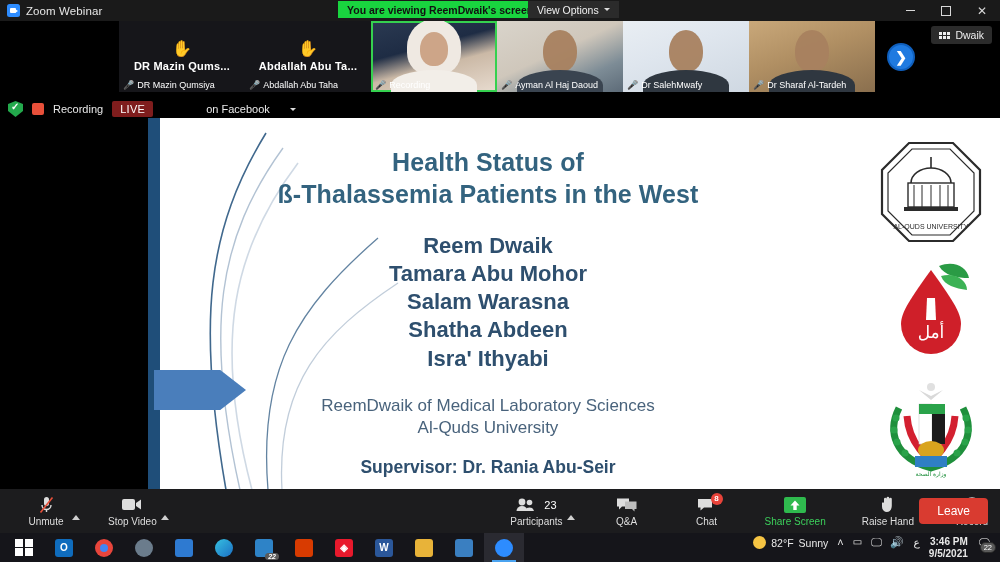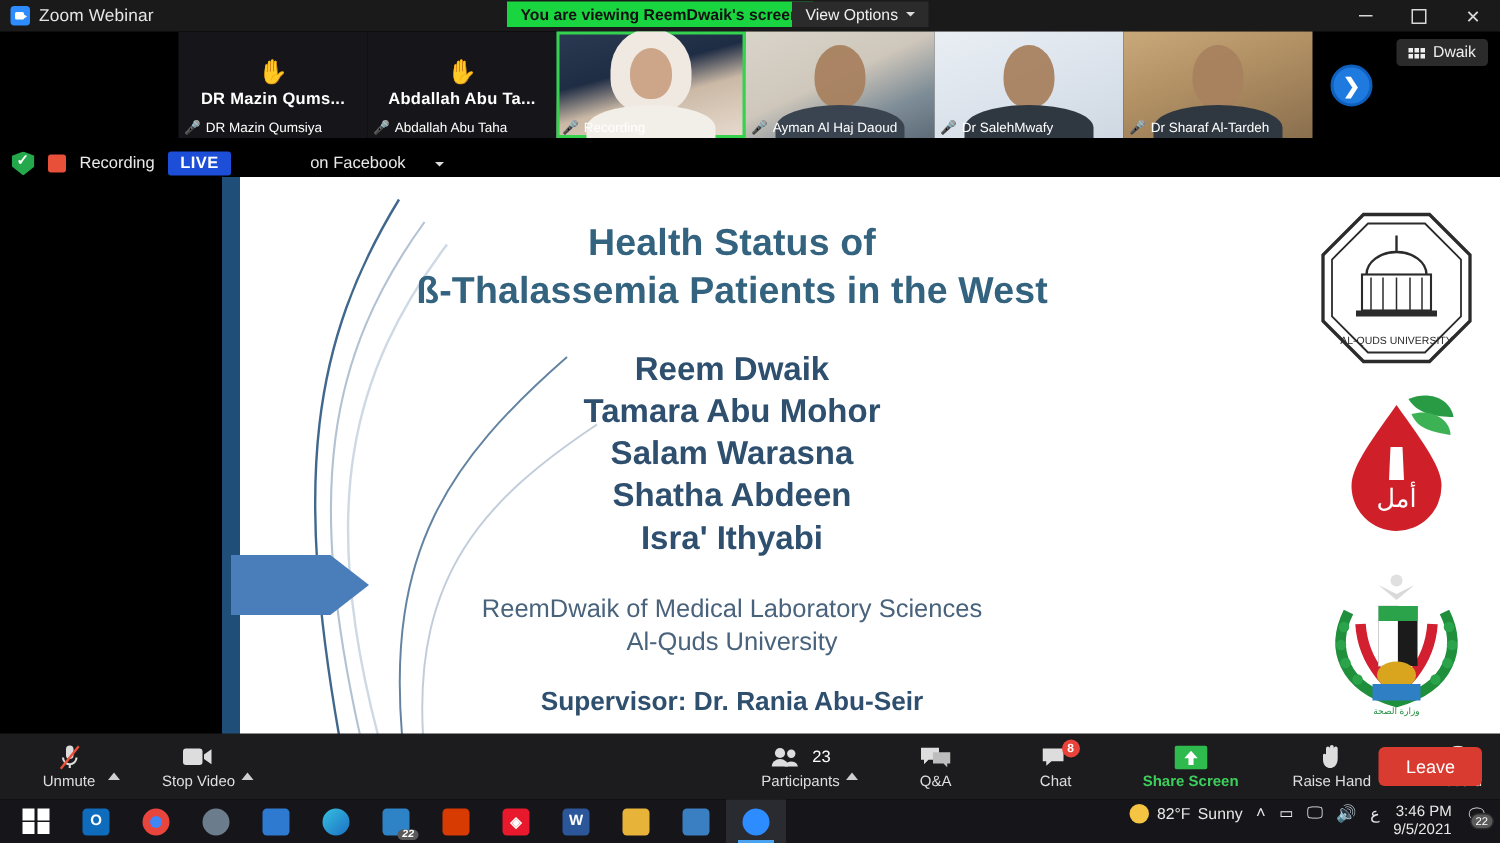--- a/index.html
+++ b/index.html
@@ -129,7 +129,7 @@
   .rec-stop { width: 12px; height: 12px; border-radius: 2px; background: #e8503a; }
   .rec-label { color: #e9e9e9; font-size: 11px; }
   .live-badge {
-    background: #1d4ed8; color: #fff; font-size: 11px; font-weight: bold;
+    background: #7f1d1d; color: #fff; font-size: 11px; font-weight: normal;
     padding: 2px 8px; border-radius: 2px; letter-spacing: .3px;
   }
   .live-on { color: #e9e9e9; font-size: 11px; display: flex;

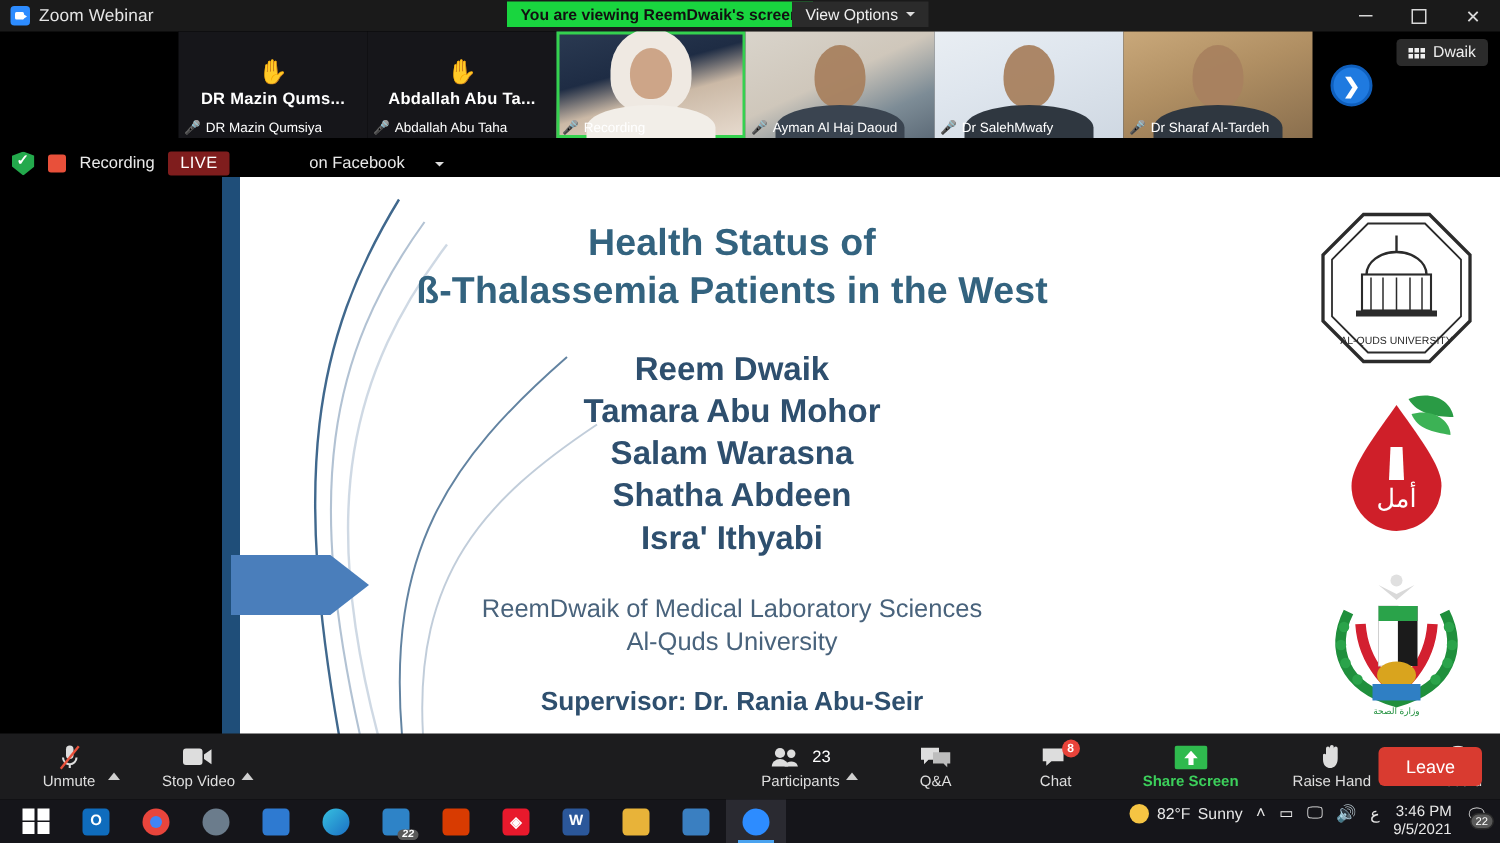--- a/index.html
+++ b/index.html
@@ -178,7 +178,7 @@
     min-width: 56px; padding: 0 6px; color: #e6e6e6;
   }
   .tb-item .lbl { font-size: 10px; color: #dedede; white-space: nowrap; }
-  .tb-item.green .lbl { color: #3ccf5b; font-weight: bold; }
+  .tb-item.green .lbl { color: #3ccf5b; }
   .tb-ico { height: 18px; display: flex; align-items: center;
             justify-content: center; position: relative; }
   .chev-up { width: 0; height: 0; border-left: 4px solid transparent;

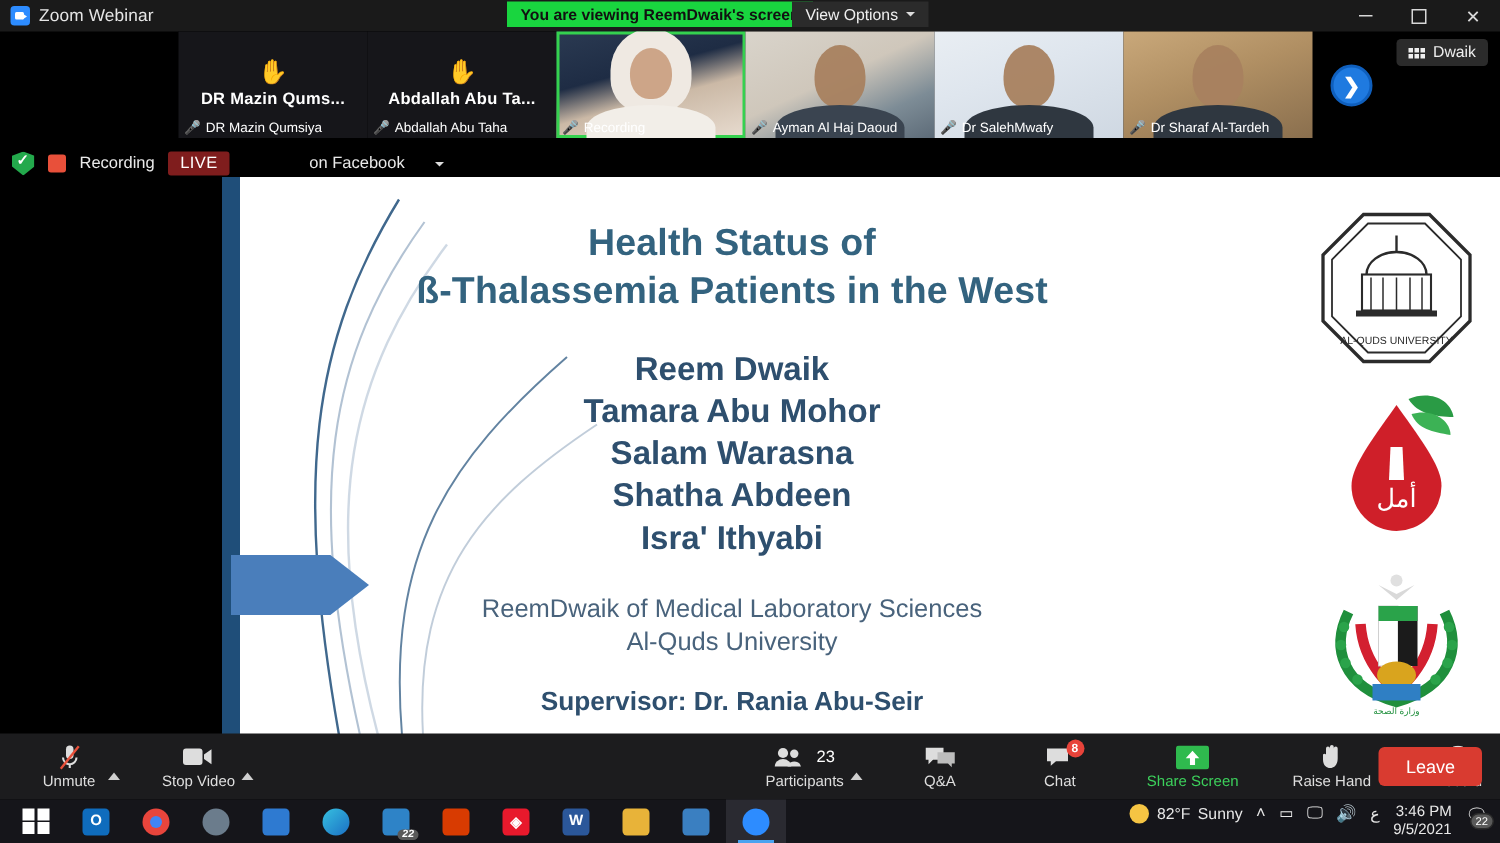--- a/index.html
+++ b/index.html
@@ -214,7 +214,7 @@
           gap: 9px; padding-right: 8px; color: #e8e8e8; font-size: 10.5px; }
   .weather { display: flex; align-items: center; gap: 5px; }
   .sun { width: 13px; height: 13px; border-radius: 50%; background: #f5c443; }
-  .clock { text-align: right; line-height: 1.15; font-size: 10px; }
+  .clock { text-align: right; line-height: 1.15; font-size: 10px; font-weight: bold; }
   .tray-badge { position: relative; }
   .tray-badge .n {
     position: absolute; bottom: -3px; right: -4px; background: #5a5a5a;

